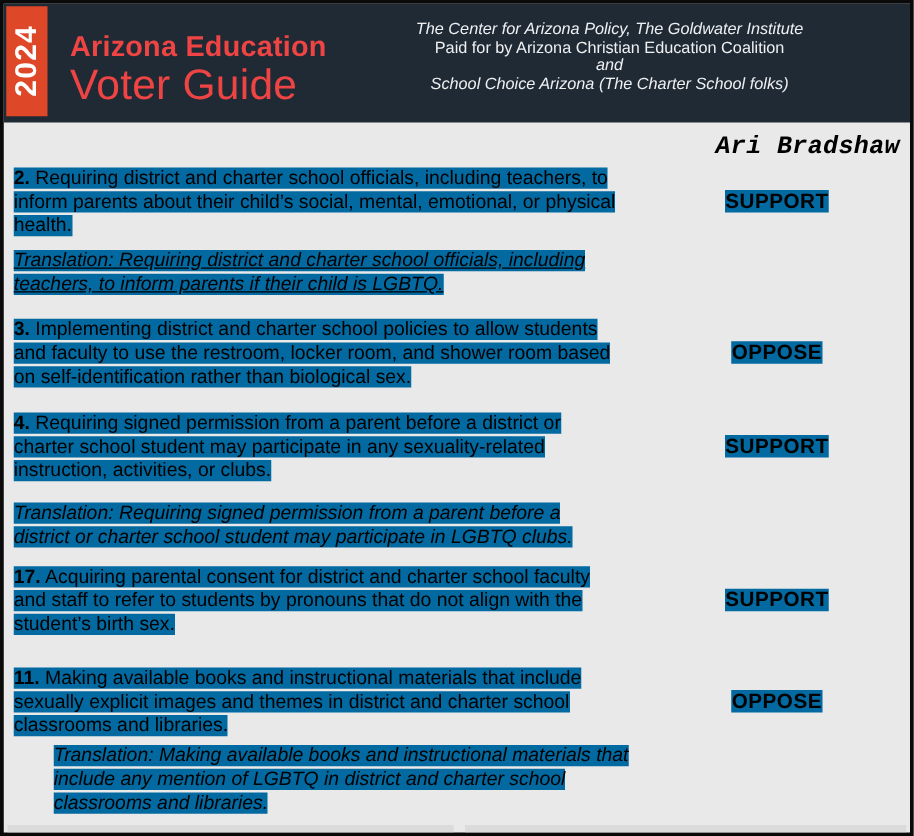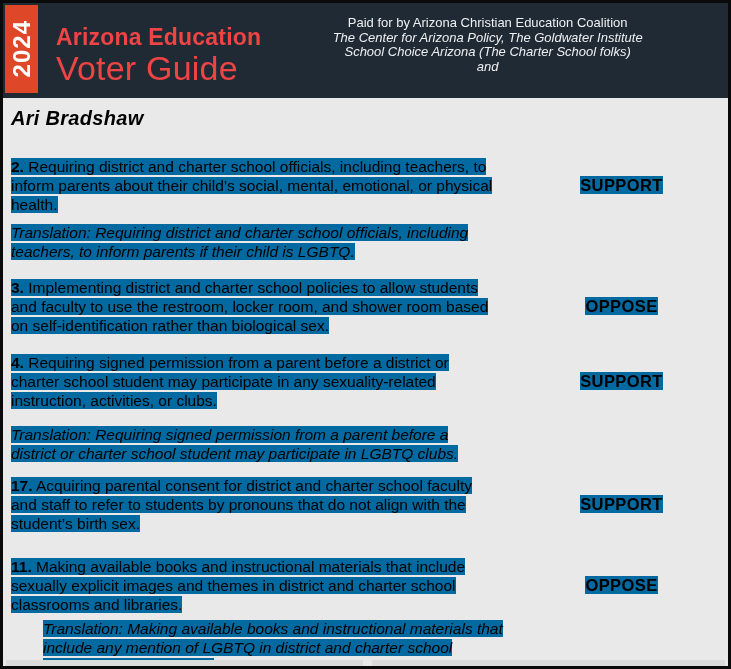--- a/index.html
+++ b/index.html
@@ -146,8 +146,8 @@
       <div class="title-2">Voter Guide</div>
     </div>
     <div class="paid-block">
+      <div class="paid-line italic">The Center for Arizona Policy, The Goldwater Institute</div>
       <div class="paid-line">Paid for by Arizona Christian Education Coalition</div>
-      <div class="paid-line italic">The Center for Arizona Policy, The Goldwater Institute</div>
       <div class="paid-line italic">School Choice Arizona (The Charter School folks)</div>
       <div class="paid-line italic">and</div>
     </div>

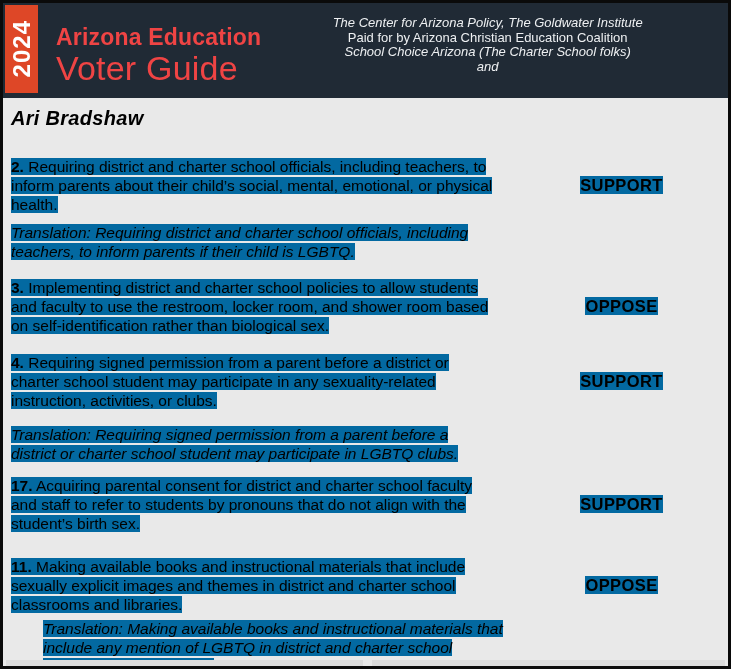--- a/index.html
+++ b/index.html
@@ -148,8 +148,8 @@
     <div class="paid-block">
       <div class="paid-line italic">The Center for Arizona Policy, The Goldwater Institute</div>
       <div class="paid-line">Paid for by Arizona Christian Education Coalition</div>
+      <div class="paid-line italic">and</div>
       <div class="paid-line italic">School Choice Arizona (The Charter School folks)</div>
-      <div class="paid-line italic">and</div>
     </div>
   </div>
 

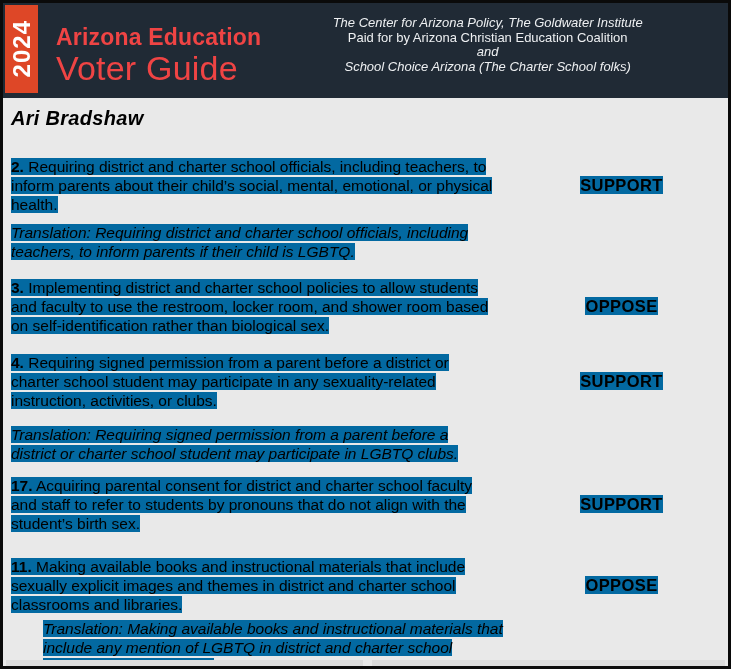--- a/index.html
+++ b/index.html
@@ -74,13 +74,14 @@
     padding: 10px 8px 0 8px;
   }
   .candidate-name {
-    text-align: left;
+    text-align: right;
     font-size: 20px;
     font-weight: bold;
     font-style: italic;
     line-height: 20px;
-    margin-bottom: 29px;
+    margin-bottom: 5px;
     letter-spacing: 0.3px;
+    font-family: Liberation Mono, monospace;
   }
 
   .qrow {

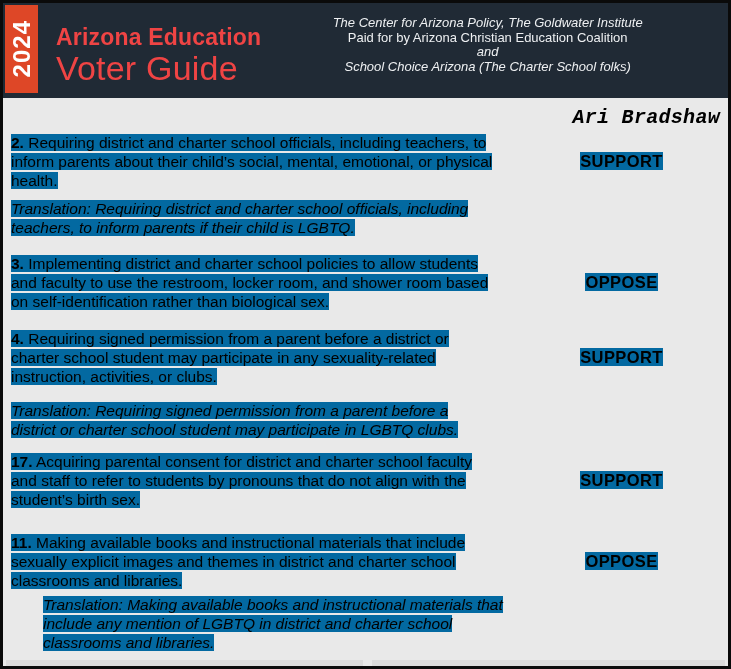--- a/index.html
+++ b/index.html
@@ -115,7 +115,7 @@
     max-width: 545px;
   }
 
-  .mt-t2  { margin-top: 9px; }
+  .mt-t2  { margin-top: 9px; text-decoration: underline; }
   .mt-i3  { margin-top: 17px; }
   .mt-i4  { margin-top: 18px; }
   .mt-t4  { margin-top: 15px; }

